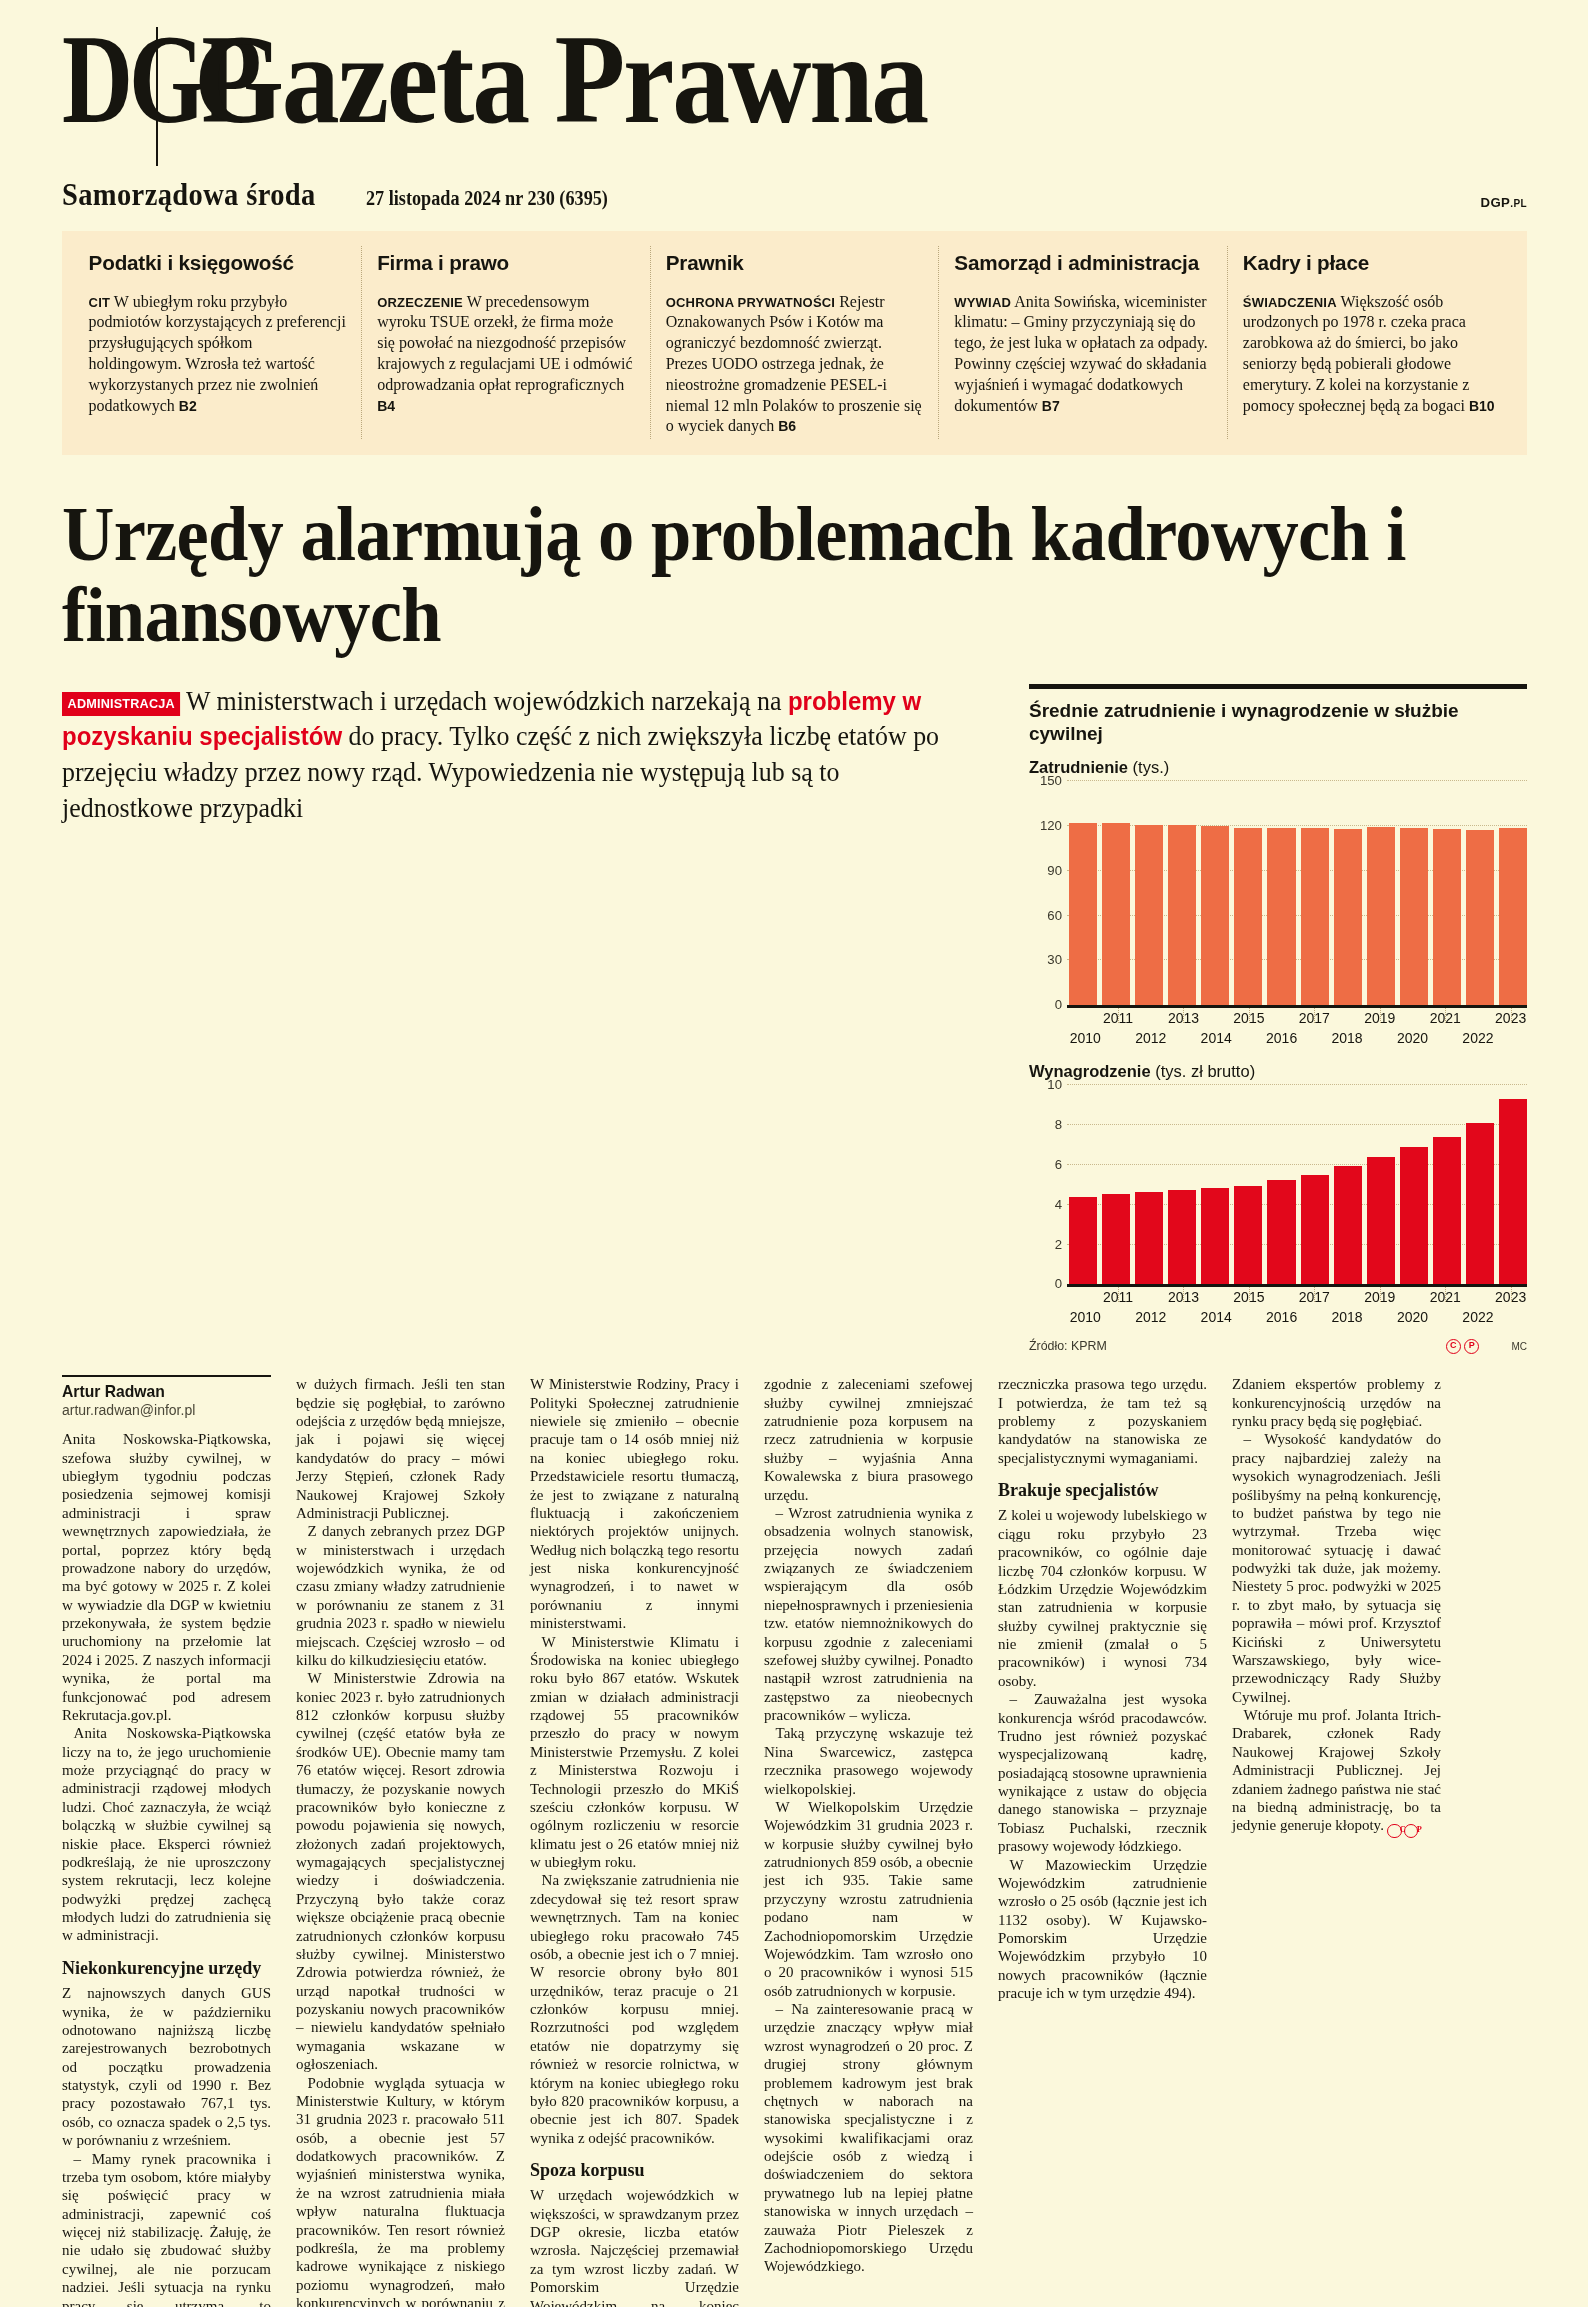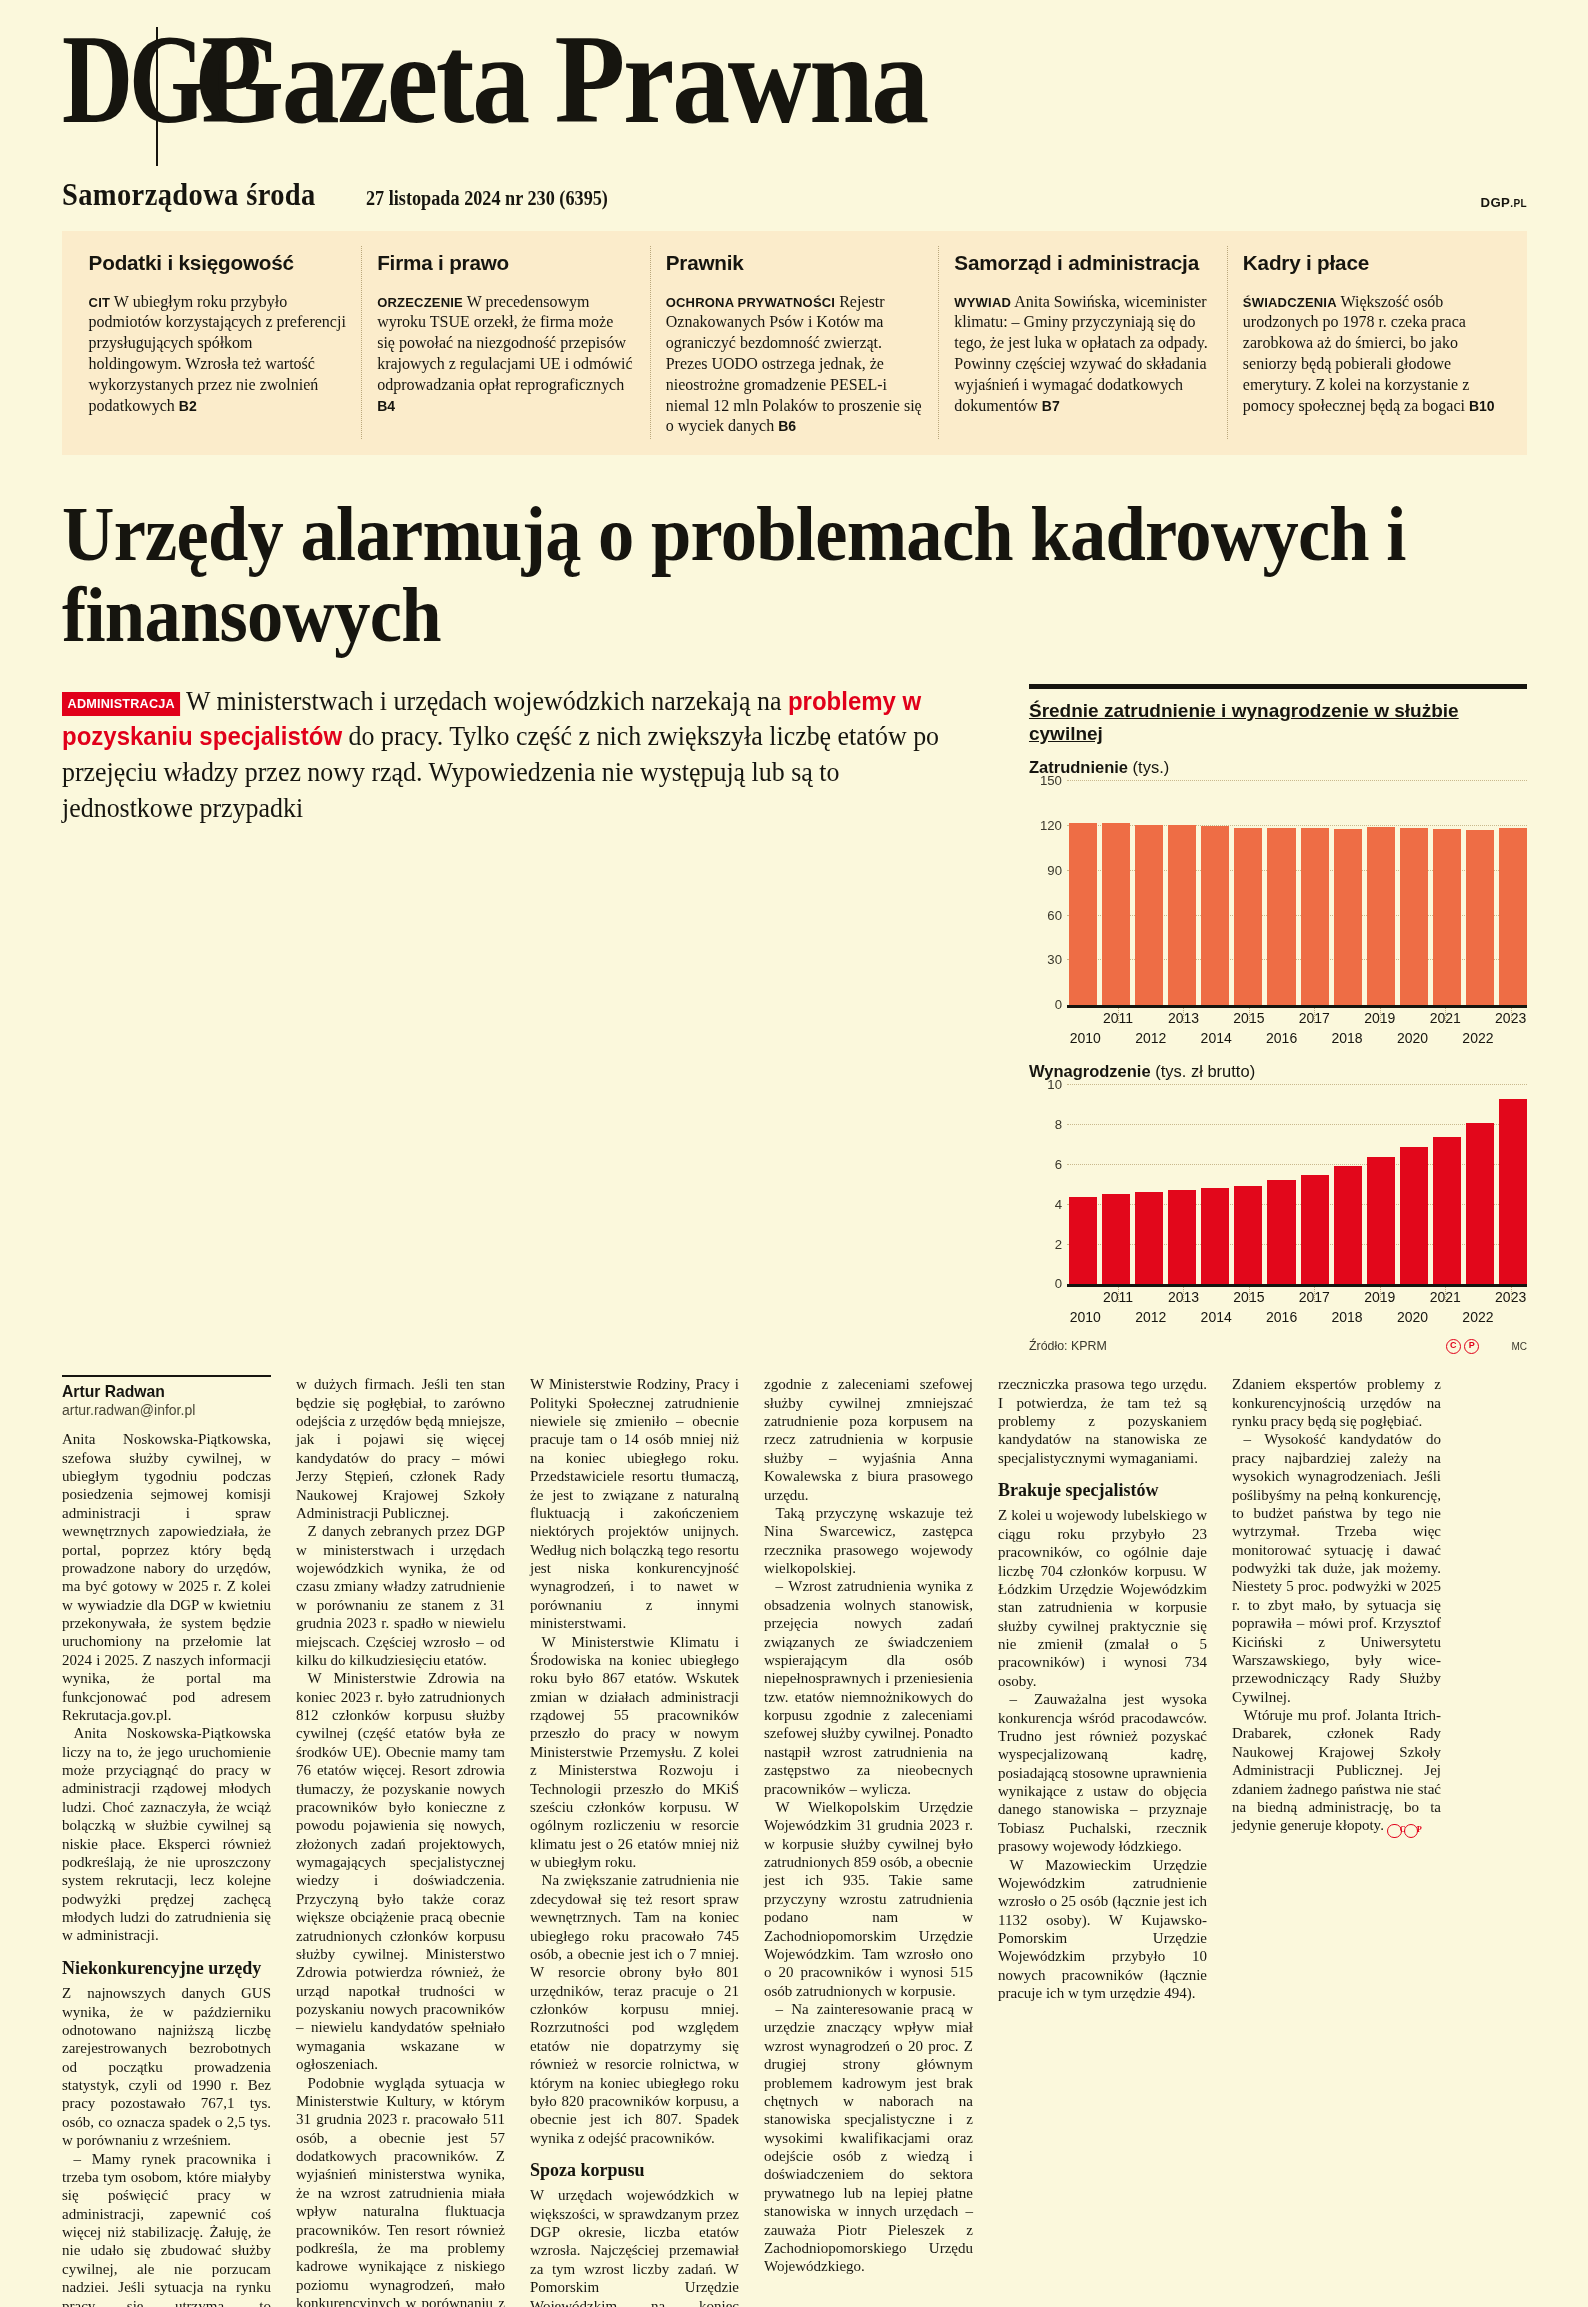--- a/index.html
+++ b/index.html
@@ -145,7 +145,6 @@
     font-family:"Liberation Sans",sans-serif;
     font-weight:bold;font-size:19px;line-height:1.22;
     margin-bottom:13.2px;
-    text-decoration:underline;
   }
   .chart-sub{
     font-family:"Liberation Sans",sans-serif;

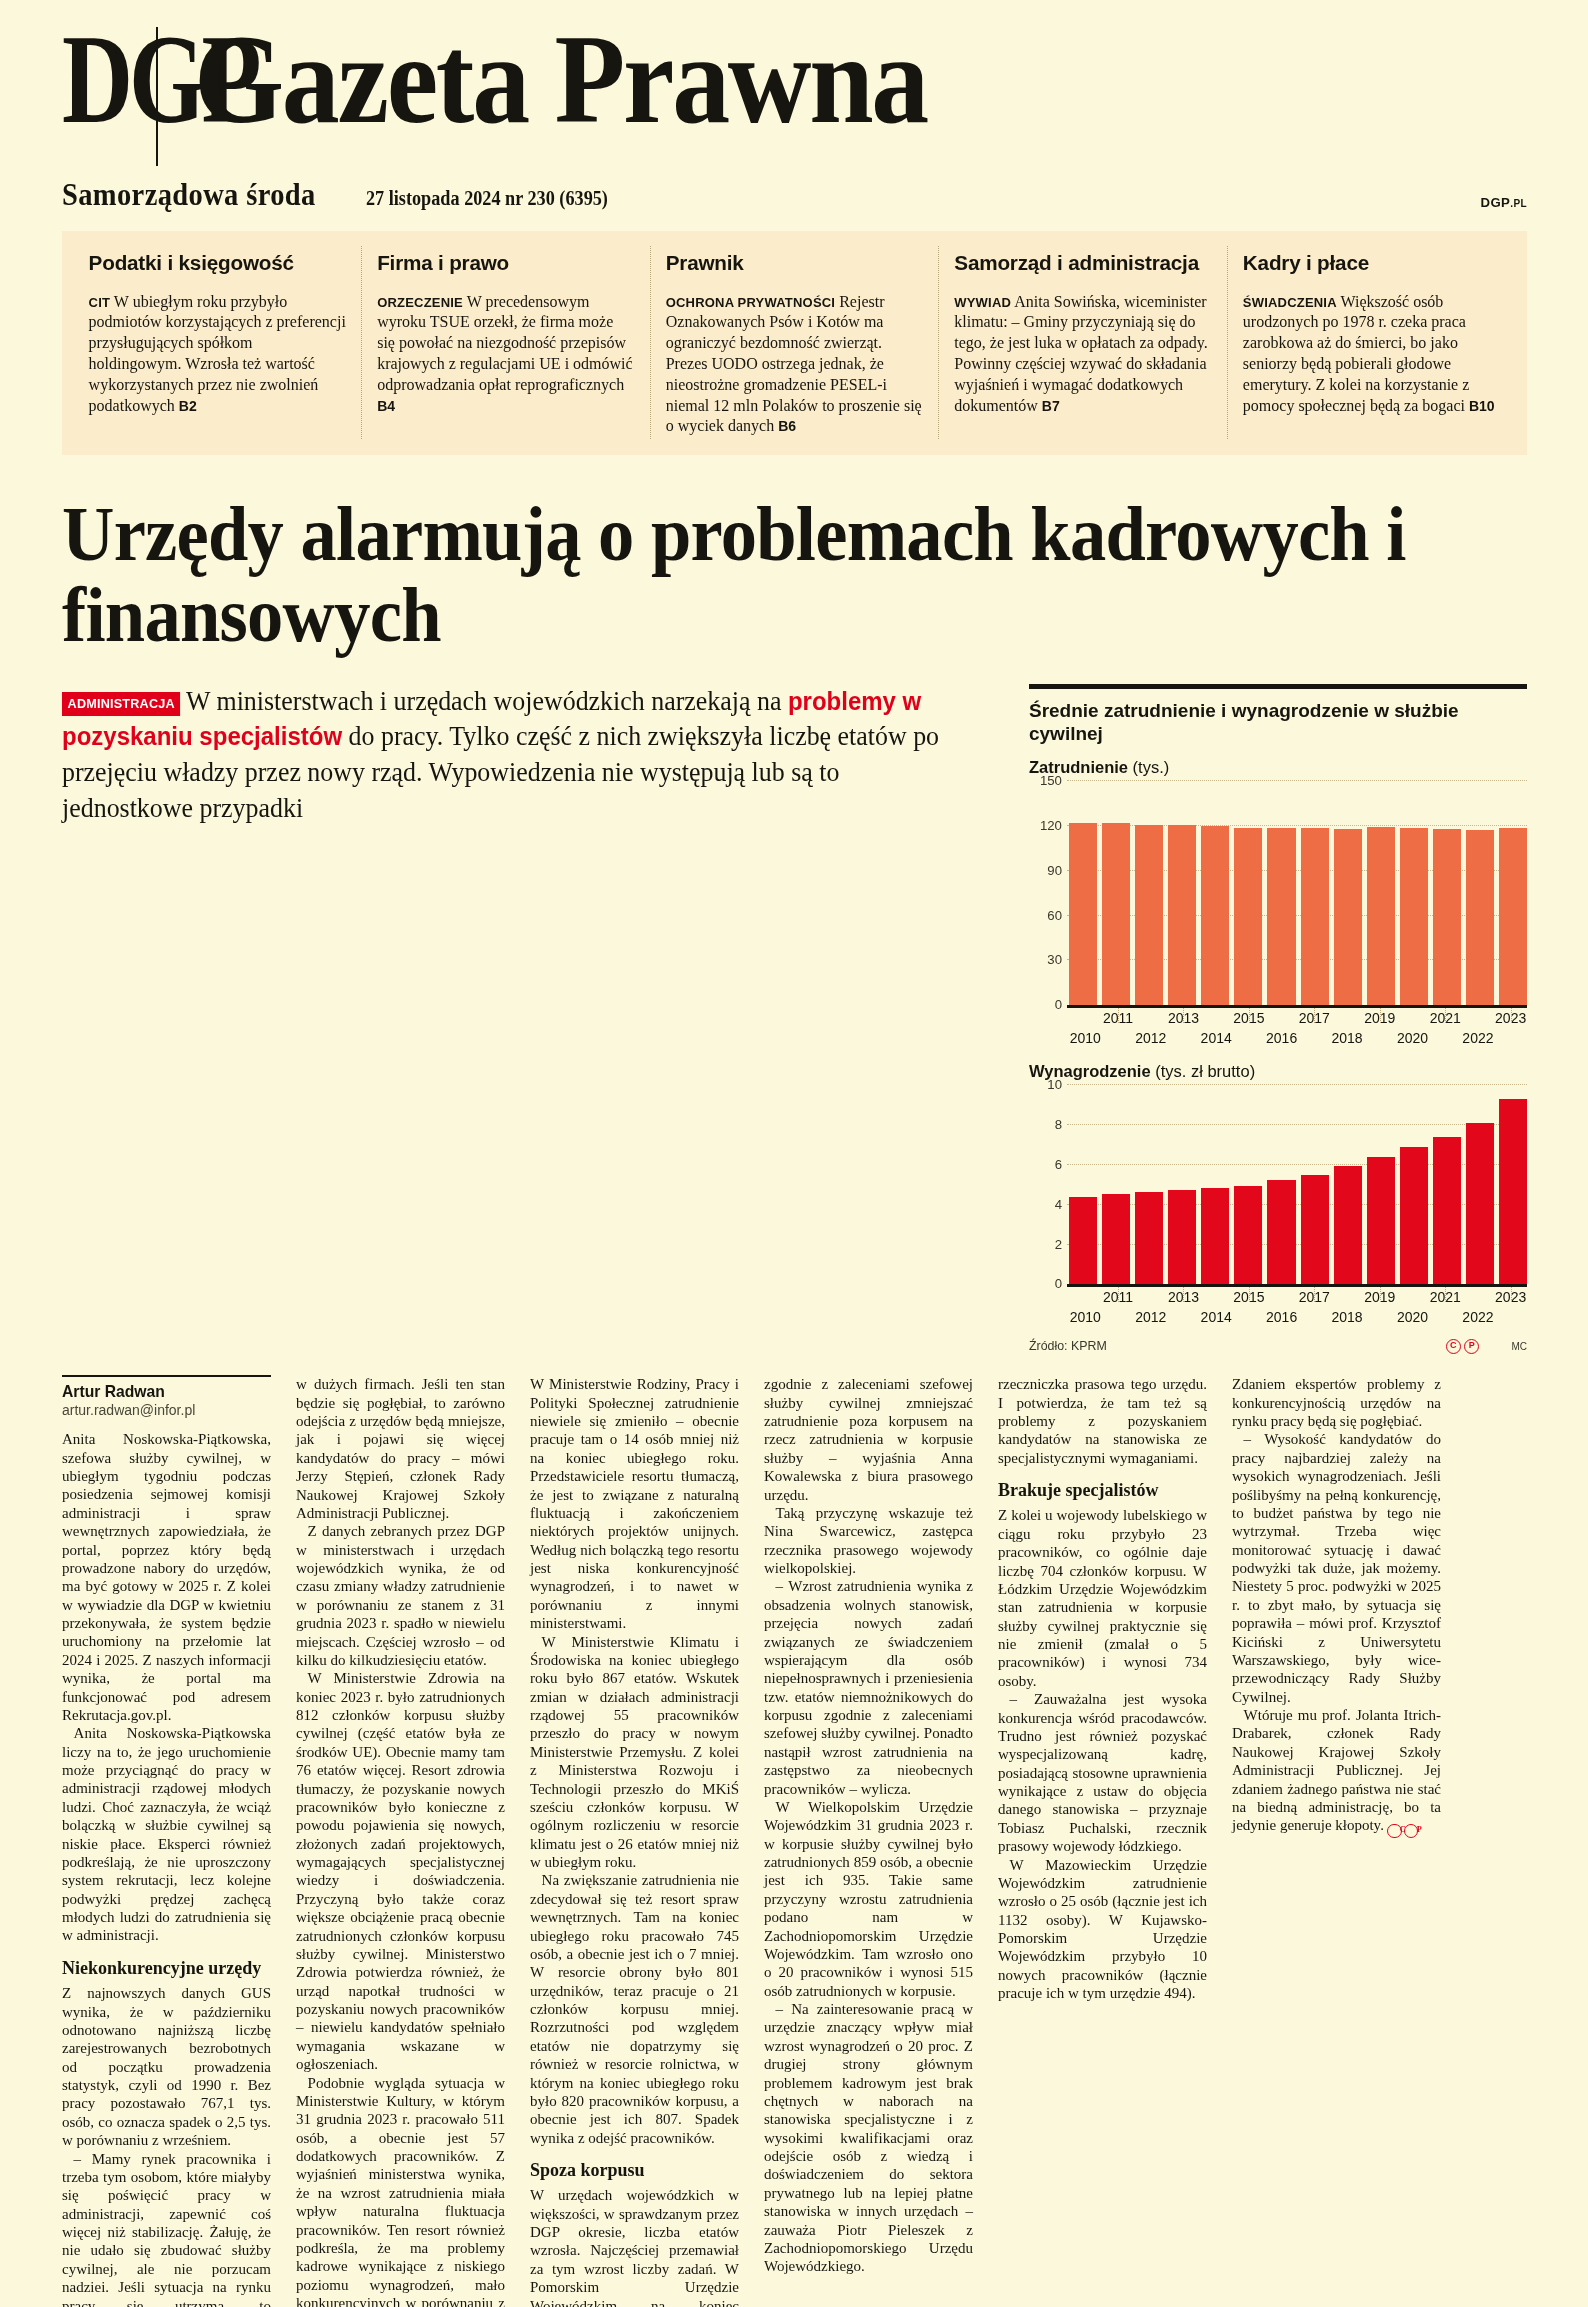--- a/index.html
+++ b/index.html
@@ -439,8 +439,8 @@
       </div>
       <div class="col">
         <p class="first"><span>zgodnie z zaleceniami szefowej służby cywilnej zmniejszać zatrudnienie poza korpusem na rzecz zatrudnienia w korpusie służby – wyjaśnia Anna Kowalewska z biura prasowego urzędu.</span></p>
+        <p><span>– Wzrost zatrudnienia wynika z obsadzenia wolnych stanowisk, przejęcia nowych zadań związanych ze świadczeniem wspierającym dla osób niepełnosprawnych i przeniesienia tzw. etatów niemnożnikowych do korpusu zgodnie z zaleceniami szefowej służby cywilnej. Ponadto nastąpił wzrost zatrudnienia na zastępstwo za nieobecnych pracowników – wylicza.</span></p>
         <p><span>Taką przyczynę wskazuje też Nina Swarcewicz, zastępca rzecznika prasowego wojewody wielkopolskiej.</span></p>
-        <p><span>– Wzrost zatrudnienia wynika z obsadzenia wolnych stanowisk, przejęcia nowych zadań związanych ze świadczeniem wspierającym dla osób niepełnosprawnych i przeniesienia tzw. etatów niemnożnikowych do korpusu zgodnie z zaleceniami szefowej służby cywilnej. Ponadto nastąpił wzrost zatrudnienia na zastępstwo za nieobecnych pracowników – wylicza.</span></p>
         <p><span>W Wielkopolskim Urzędzie Wojewódzkim 31 grudnia 2023 r. w korpusie służby cywilnej było zatrudnionych 859 osób, a obecnie jest ich 935. Takie same przyczyny wzrostu zatrudnienia podano nam w Zachodniopomorskim Urzędzie Wojewódzkim. Tam wzrosło ono o 20 pracowników i wynosi 515 osób zatrudnionych w korpusie.</span></p>
         <p><span>– Na zainteresowanie pracą w urzędzie znaczący wpływ miał wzrost wynagrodzeń o 20 proc. Z drugiej strony głównym problemem kadrowym jest brak chętnych w naborach na stanowiska specjalistyczne i z wysokimi kwalifikacjami oraz odejście osób z wiedzą i doświadczeniem do sektora prywatnego lub na lepiej płatne stanowiska w innych urzędach – zauważa Piotr Pieleszek z Zachodniopomorskiego Urzędu Wojewódzkiego.</span></p>
       </div>

